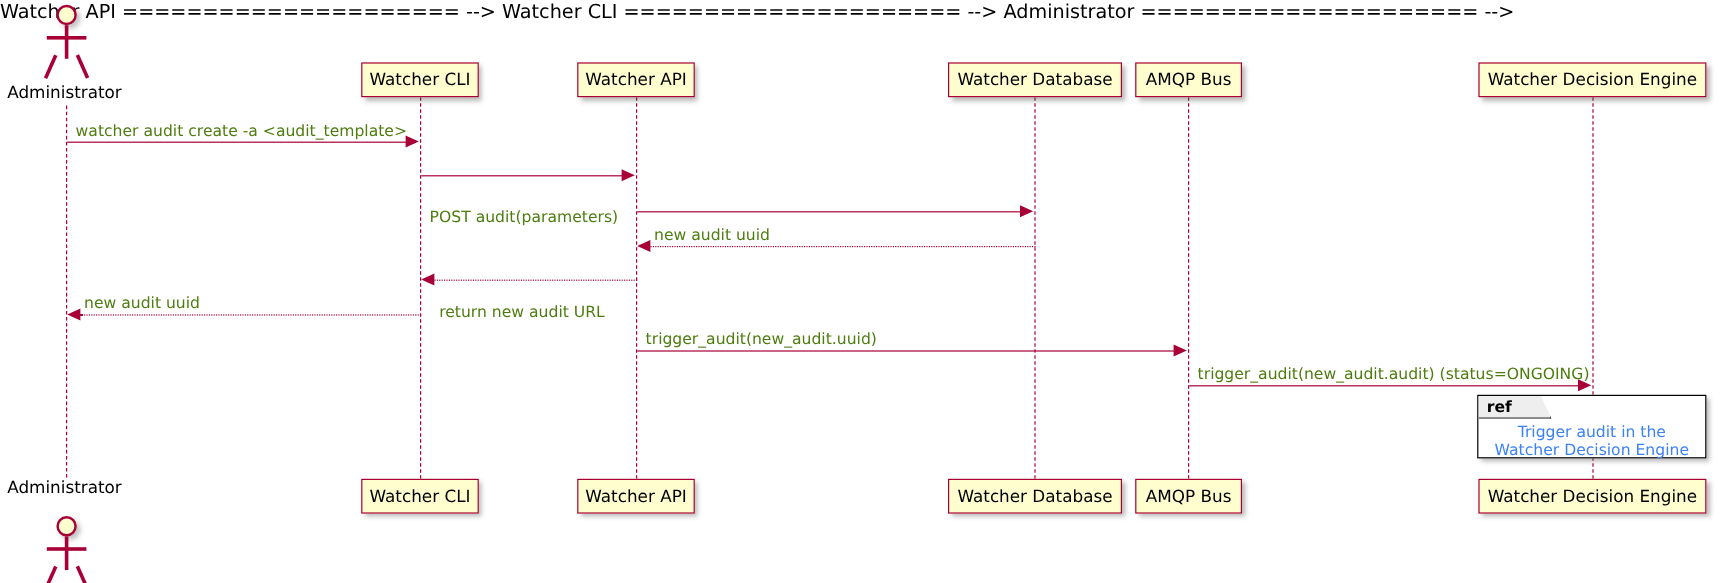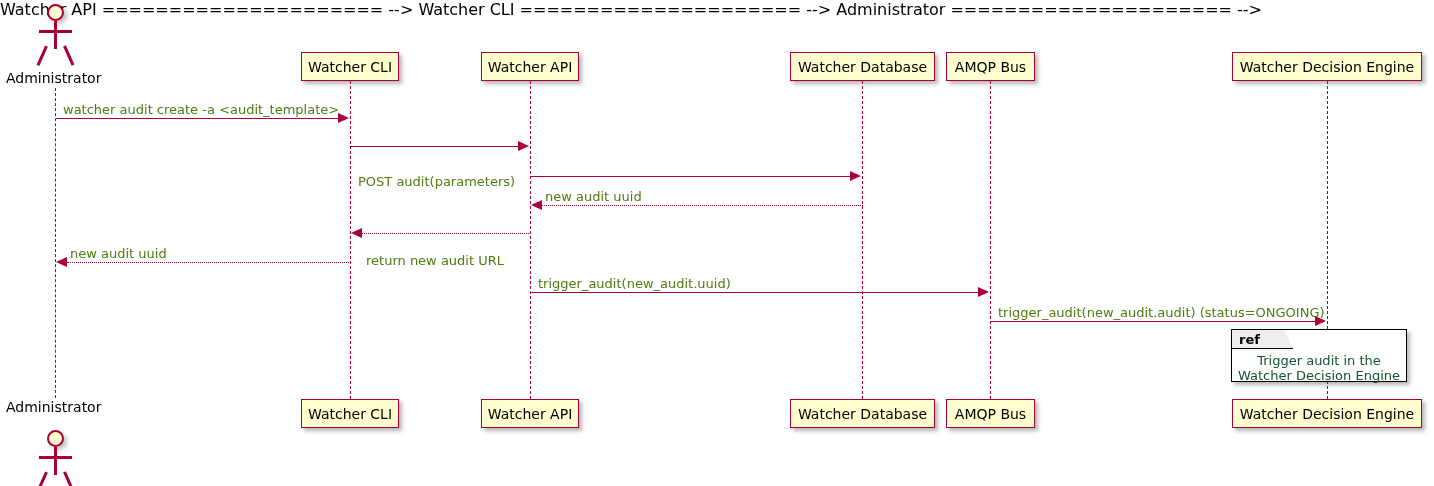--- a/index.html
+++ b/index.html
@@ -224,7 +224,7 @@
   <div class="arrow-head right" style="left:1315px; top:316px;"></div>
 
   
-  <div class="ref-box" style="left:1231px; top:329px; width:176px; height:53px;">
+  <div class="ref-box" style="left:1231px; top:329px; width:191px; height:53px;">
     <div class="ref-tab" style="width:61px;">ref</div>
     <div class="ref-text" style="top:23px;">Trigger audit in the</div>
     <div class="ref-text" style="top:38px;">Watcher Decision Engine</div>

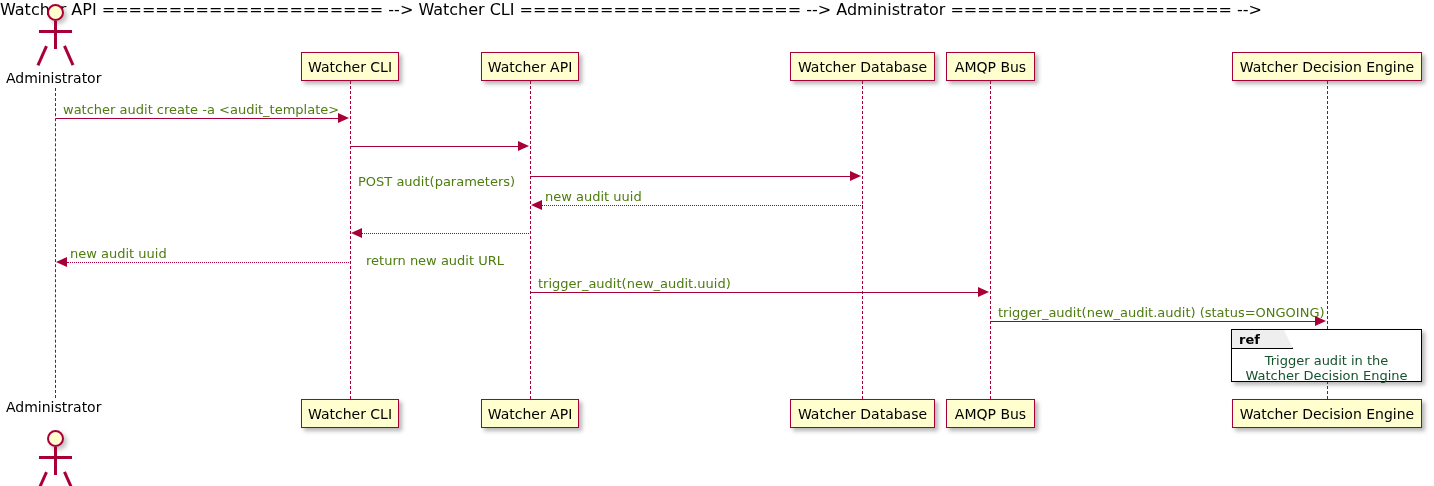--- a/index.html
+++ b/index.html
@@ -133,7 +133,7 @@
     top: 22px;
     text-align: center;
     font-size: 13px;
-    color: #14532d;
+    color: #3b82f6;
     line-height: 15px;
   }
 </style>

